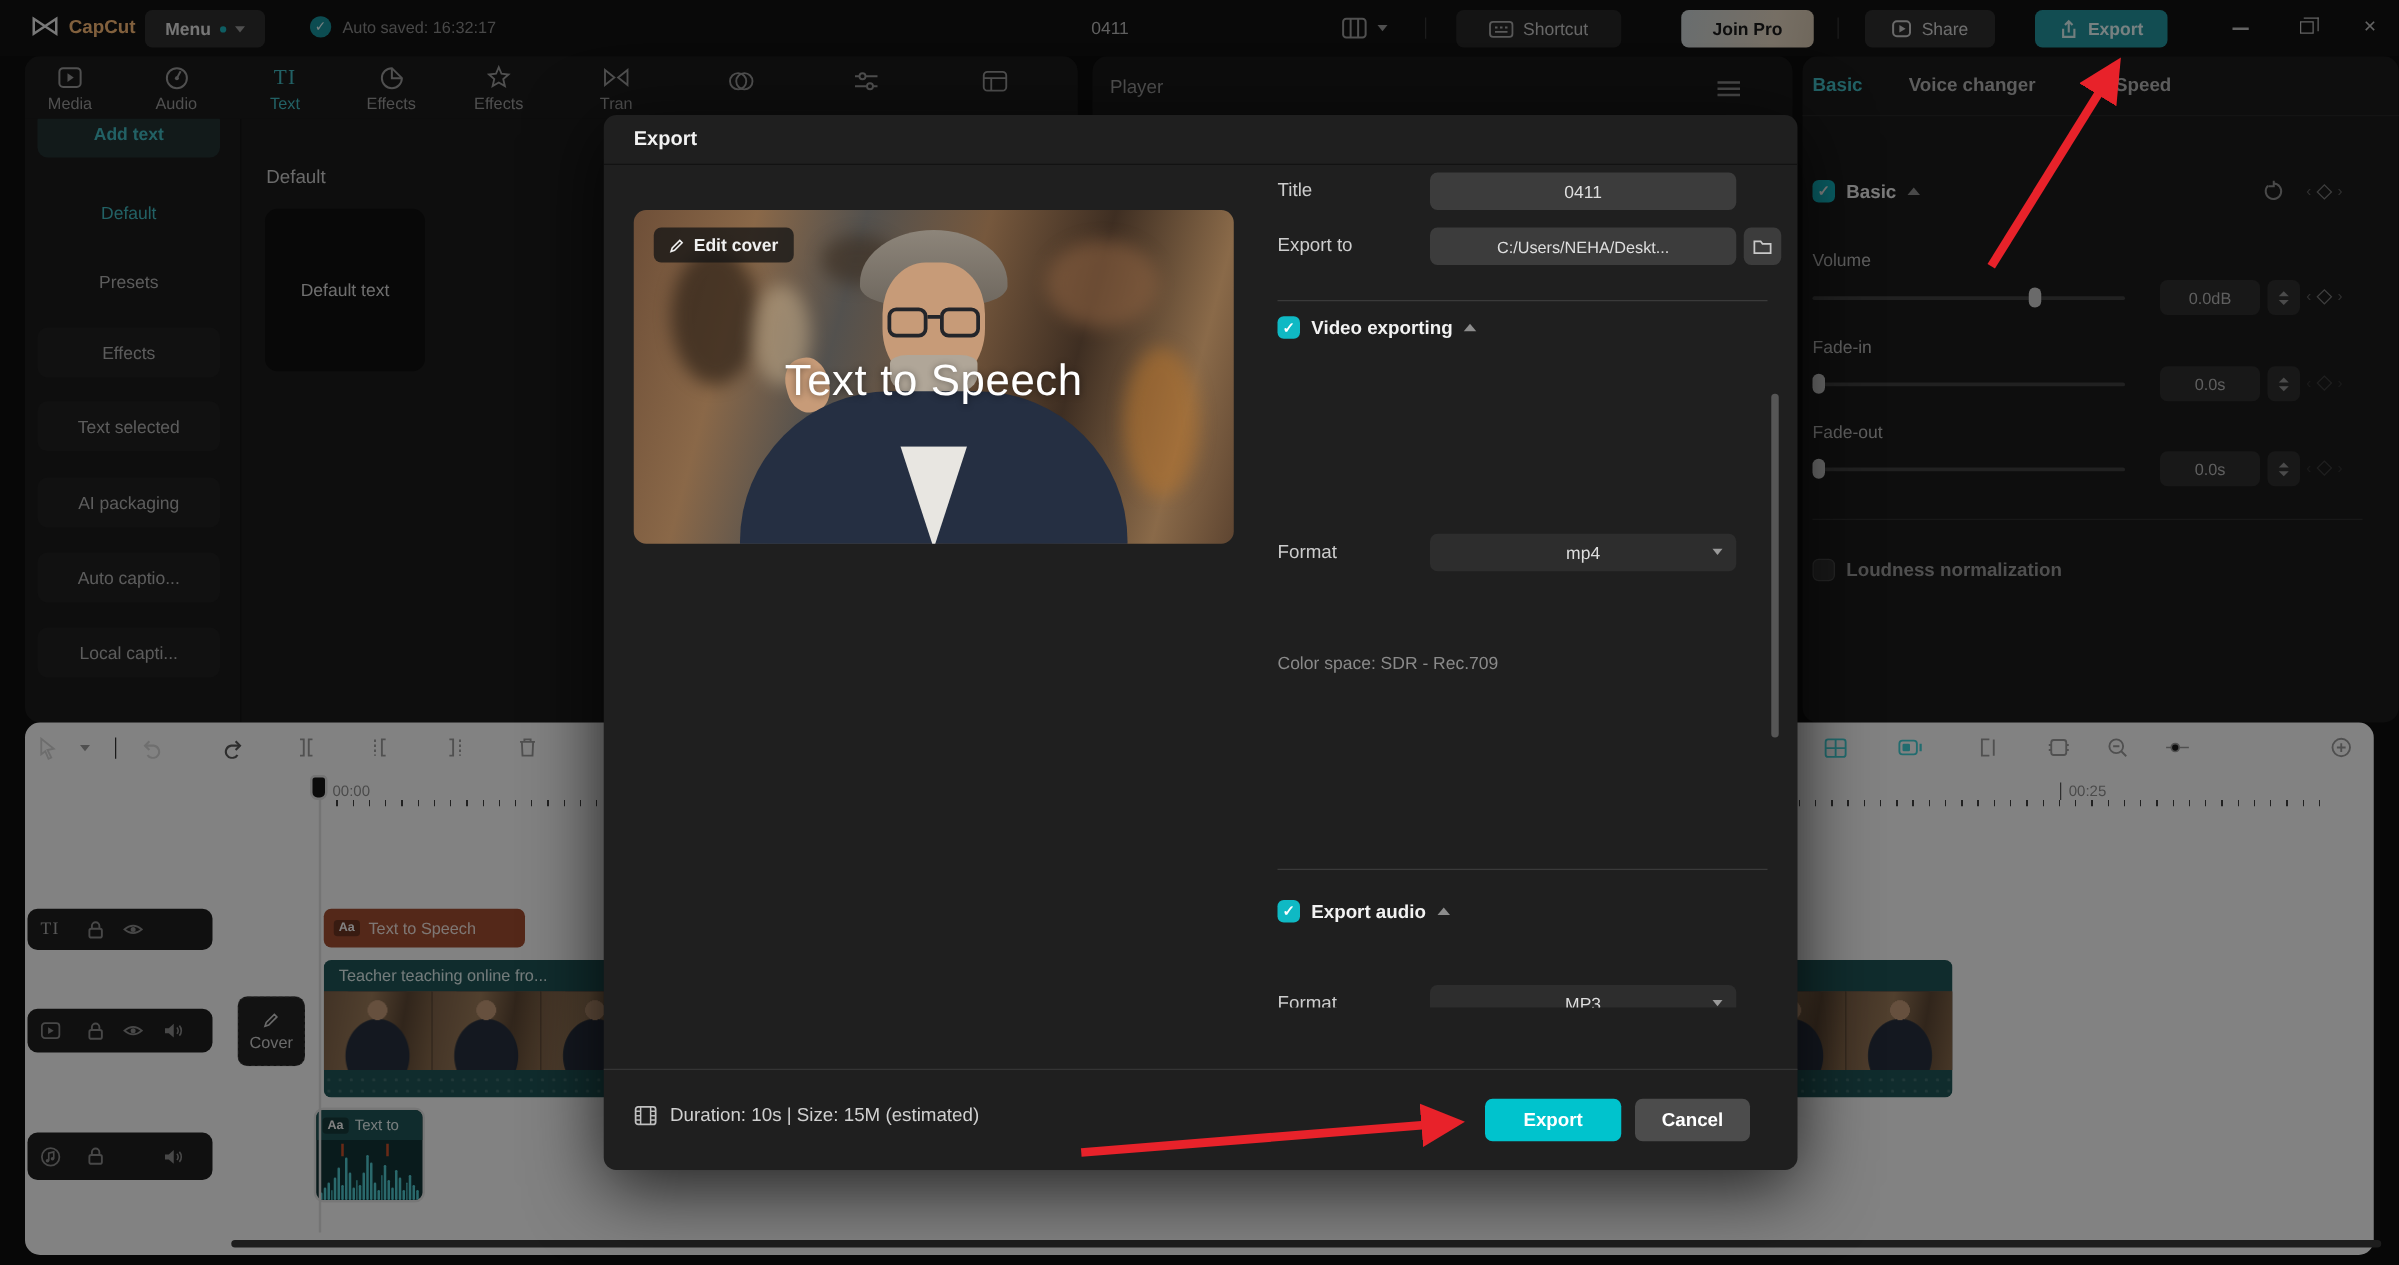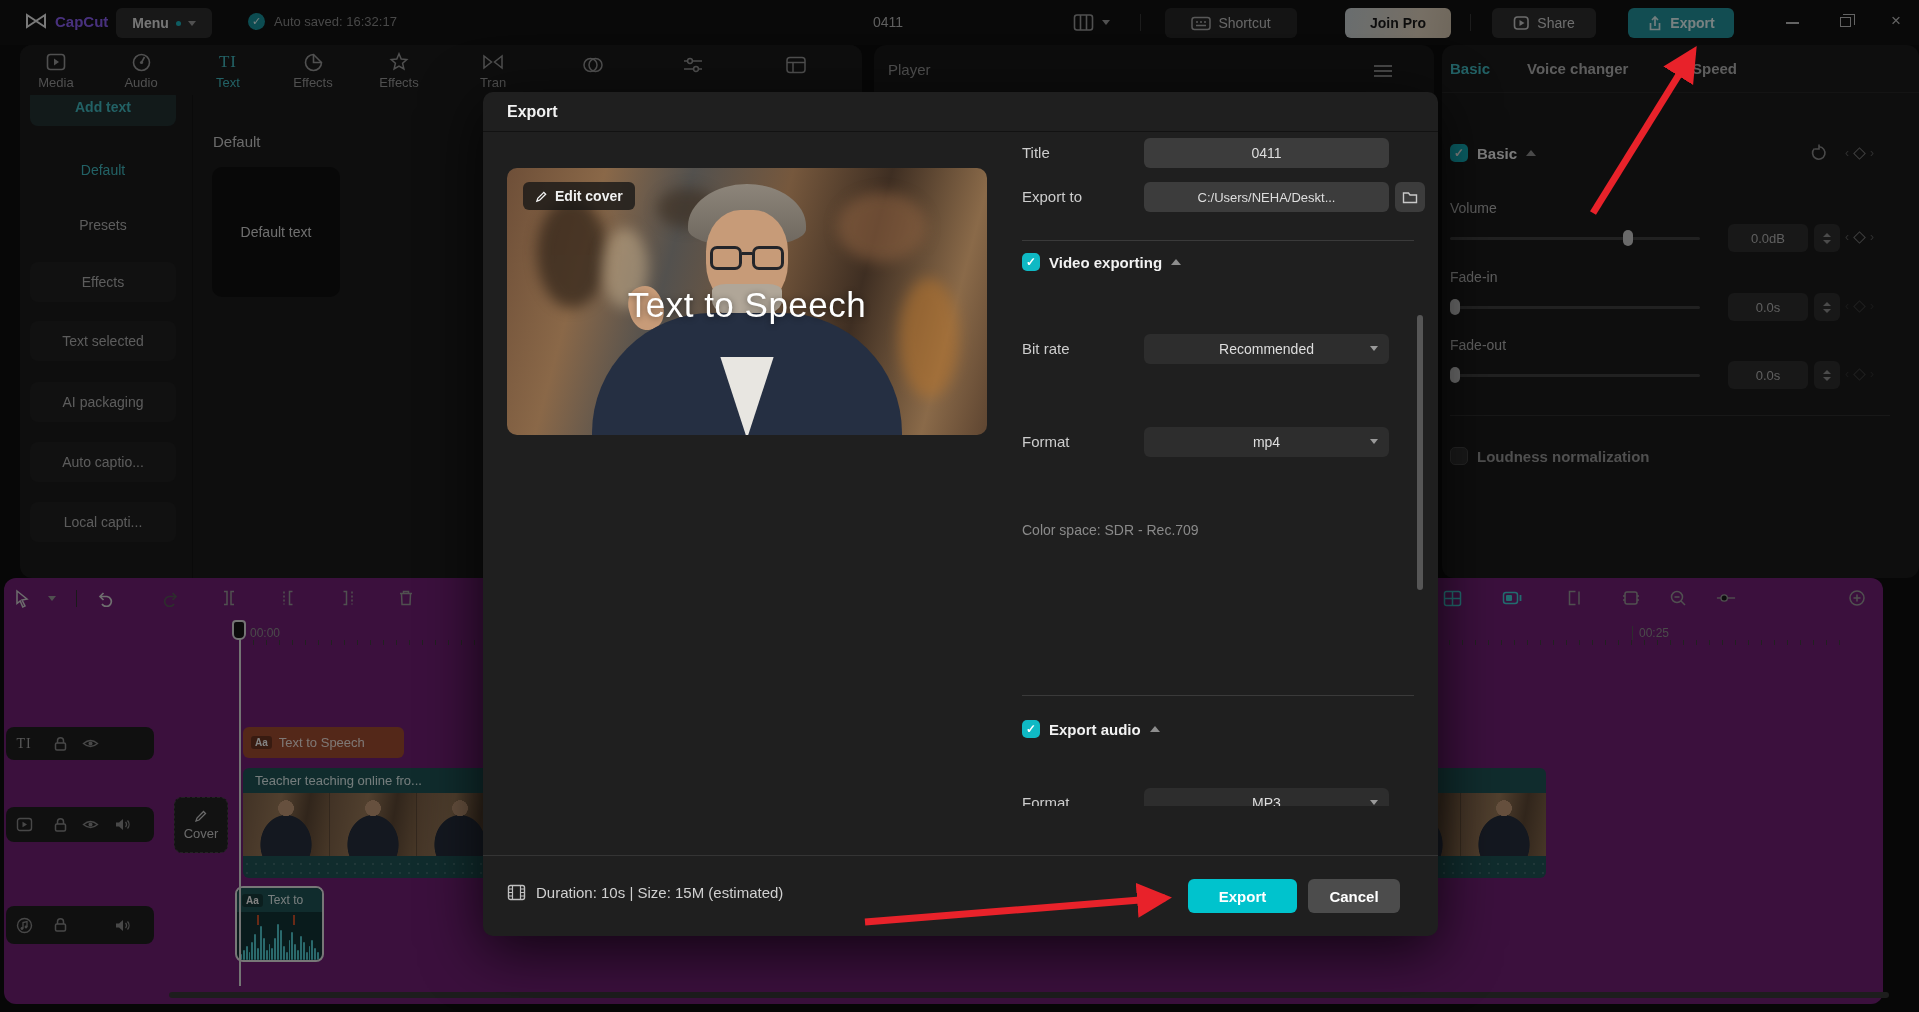--- a/index.html
+++ b/index.html
@@ -9,7 +9,7 @@
 svg{display:block}
 
 .topbar{position:absolute;left:0;top:0;width:1919px;height:45px;background:#0c0c0c;z-index:5}
-.logo{position:absolute;left:24px;top:11px;display:flex;align-items:center;gap:7px;color:#8b5cf6;font-weight:bold;font-size:15px}
+.logo{position:absolute;left:24px;top:11px;display:flex;align-items:center;gap:7px;color:#fdba74;font-weight:bold;font-size:15px}
 .pill{position:absolute;top:8px;height:30px;border-radius:6px;background:#2b2b2b;display:flex;align-items:center;justify-content:center;gap:7px;font-size:14px;color:#d6d6d6}
 .menu-pill{left:116px;width:96px;font-weight:bold;color:#e6e6e6}
 .teal-dot{width:5px;height:5px;border-radius:50%;background:#17b5bf}

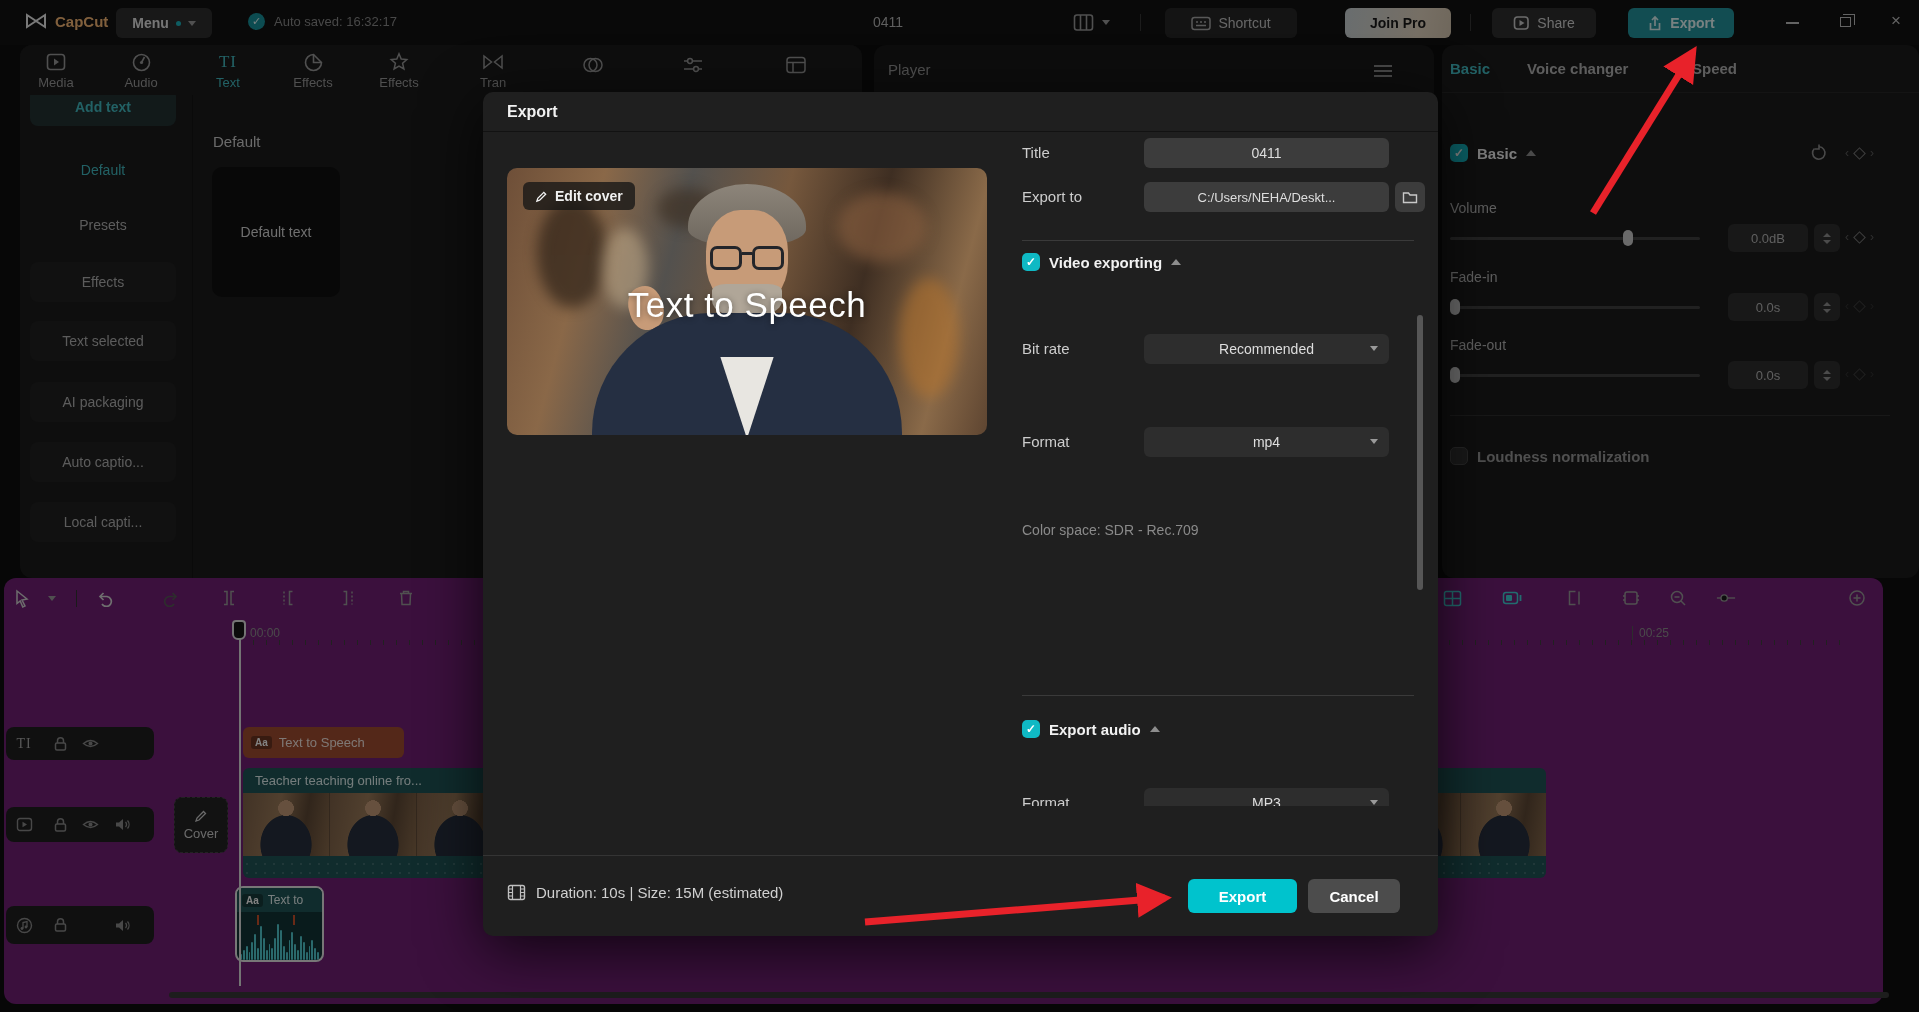--- a/index.html
+++ b/index.html
@@ -663,13 +663,6 @@
       <span class="t">Video exporting</span>
       <i class="caretup"></i>
     </div>
-    <div class="drow" style="top:202px">
-      <span class="dlabel">Bit rate</span>
-      <div class="dselect">
-          <span>Recommended</span>
-          <i class="caretdn"></i>
-        </div>
-    </div>
     <div class="drow" style="top:295px">
       <span class="dlabel">Format</span>
       <div class="dselect">

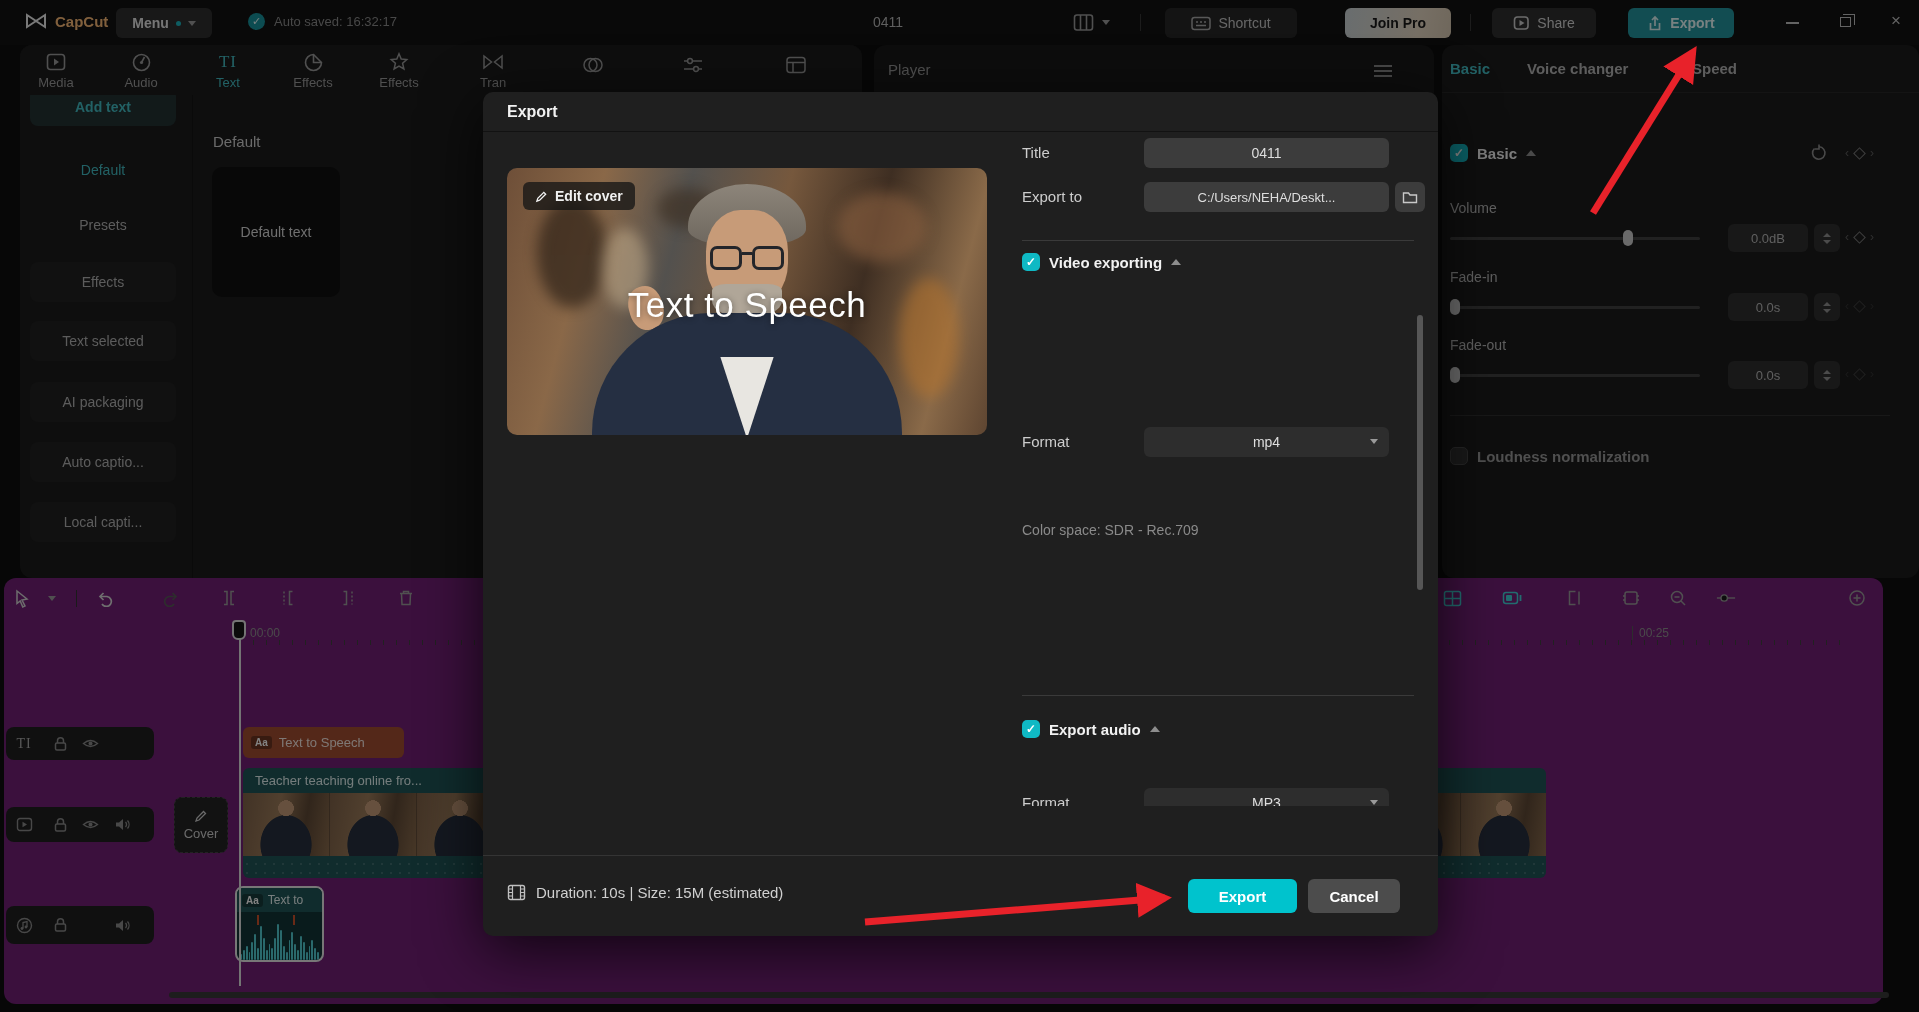--- a/index.html
+++ b/index.html
@@ -32,7 +32,7 @@
 .media-panel{left:20px;top:45px;width:842px;height:533px}
 .player-panel{left:874px;top:45px;width:560px;height:533px;background:#141414}
 .right-panel{left:1442px;top:45px;width:477px;height:533px}
-.timeline-panel{left:4px;top:578px;width:1879px;height:426px;background:#701a75}
+.timeline-panel{left:20px;top:578px;width:1879px;height:426px;background:#ffffff}
 
 .tabrow{position:absolute;left:0;top:0;width:100%;height:50px;background:#161616;border-radius:12px 12px 0 0;z-index:3}
 .mtab{position:absolute;top:6px;width:66px;text-align:center;color:#9a9a9a;font-size:13px}

